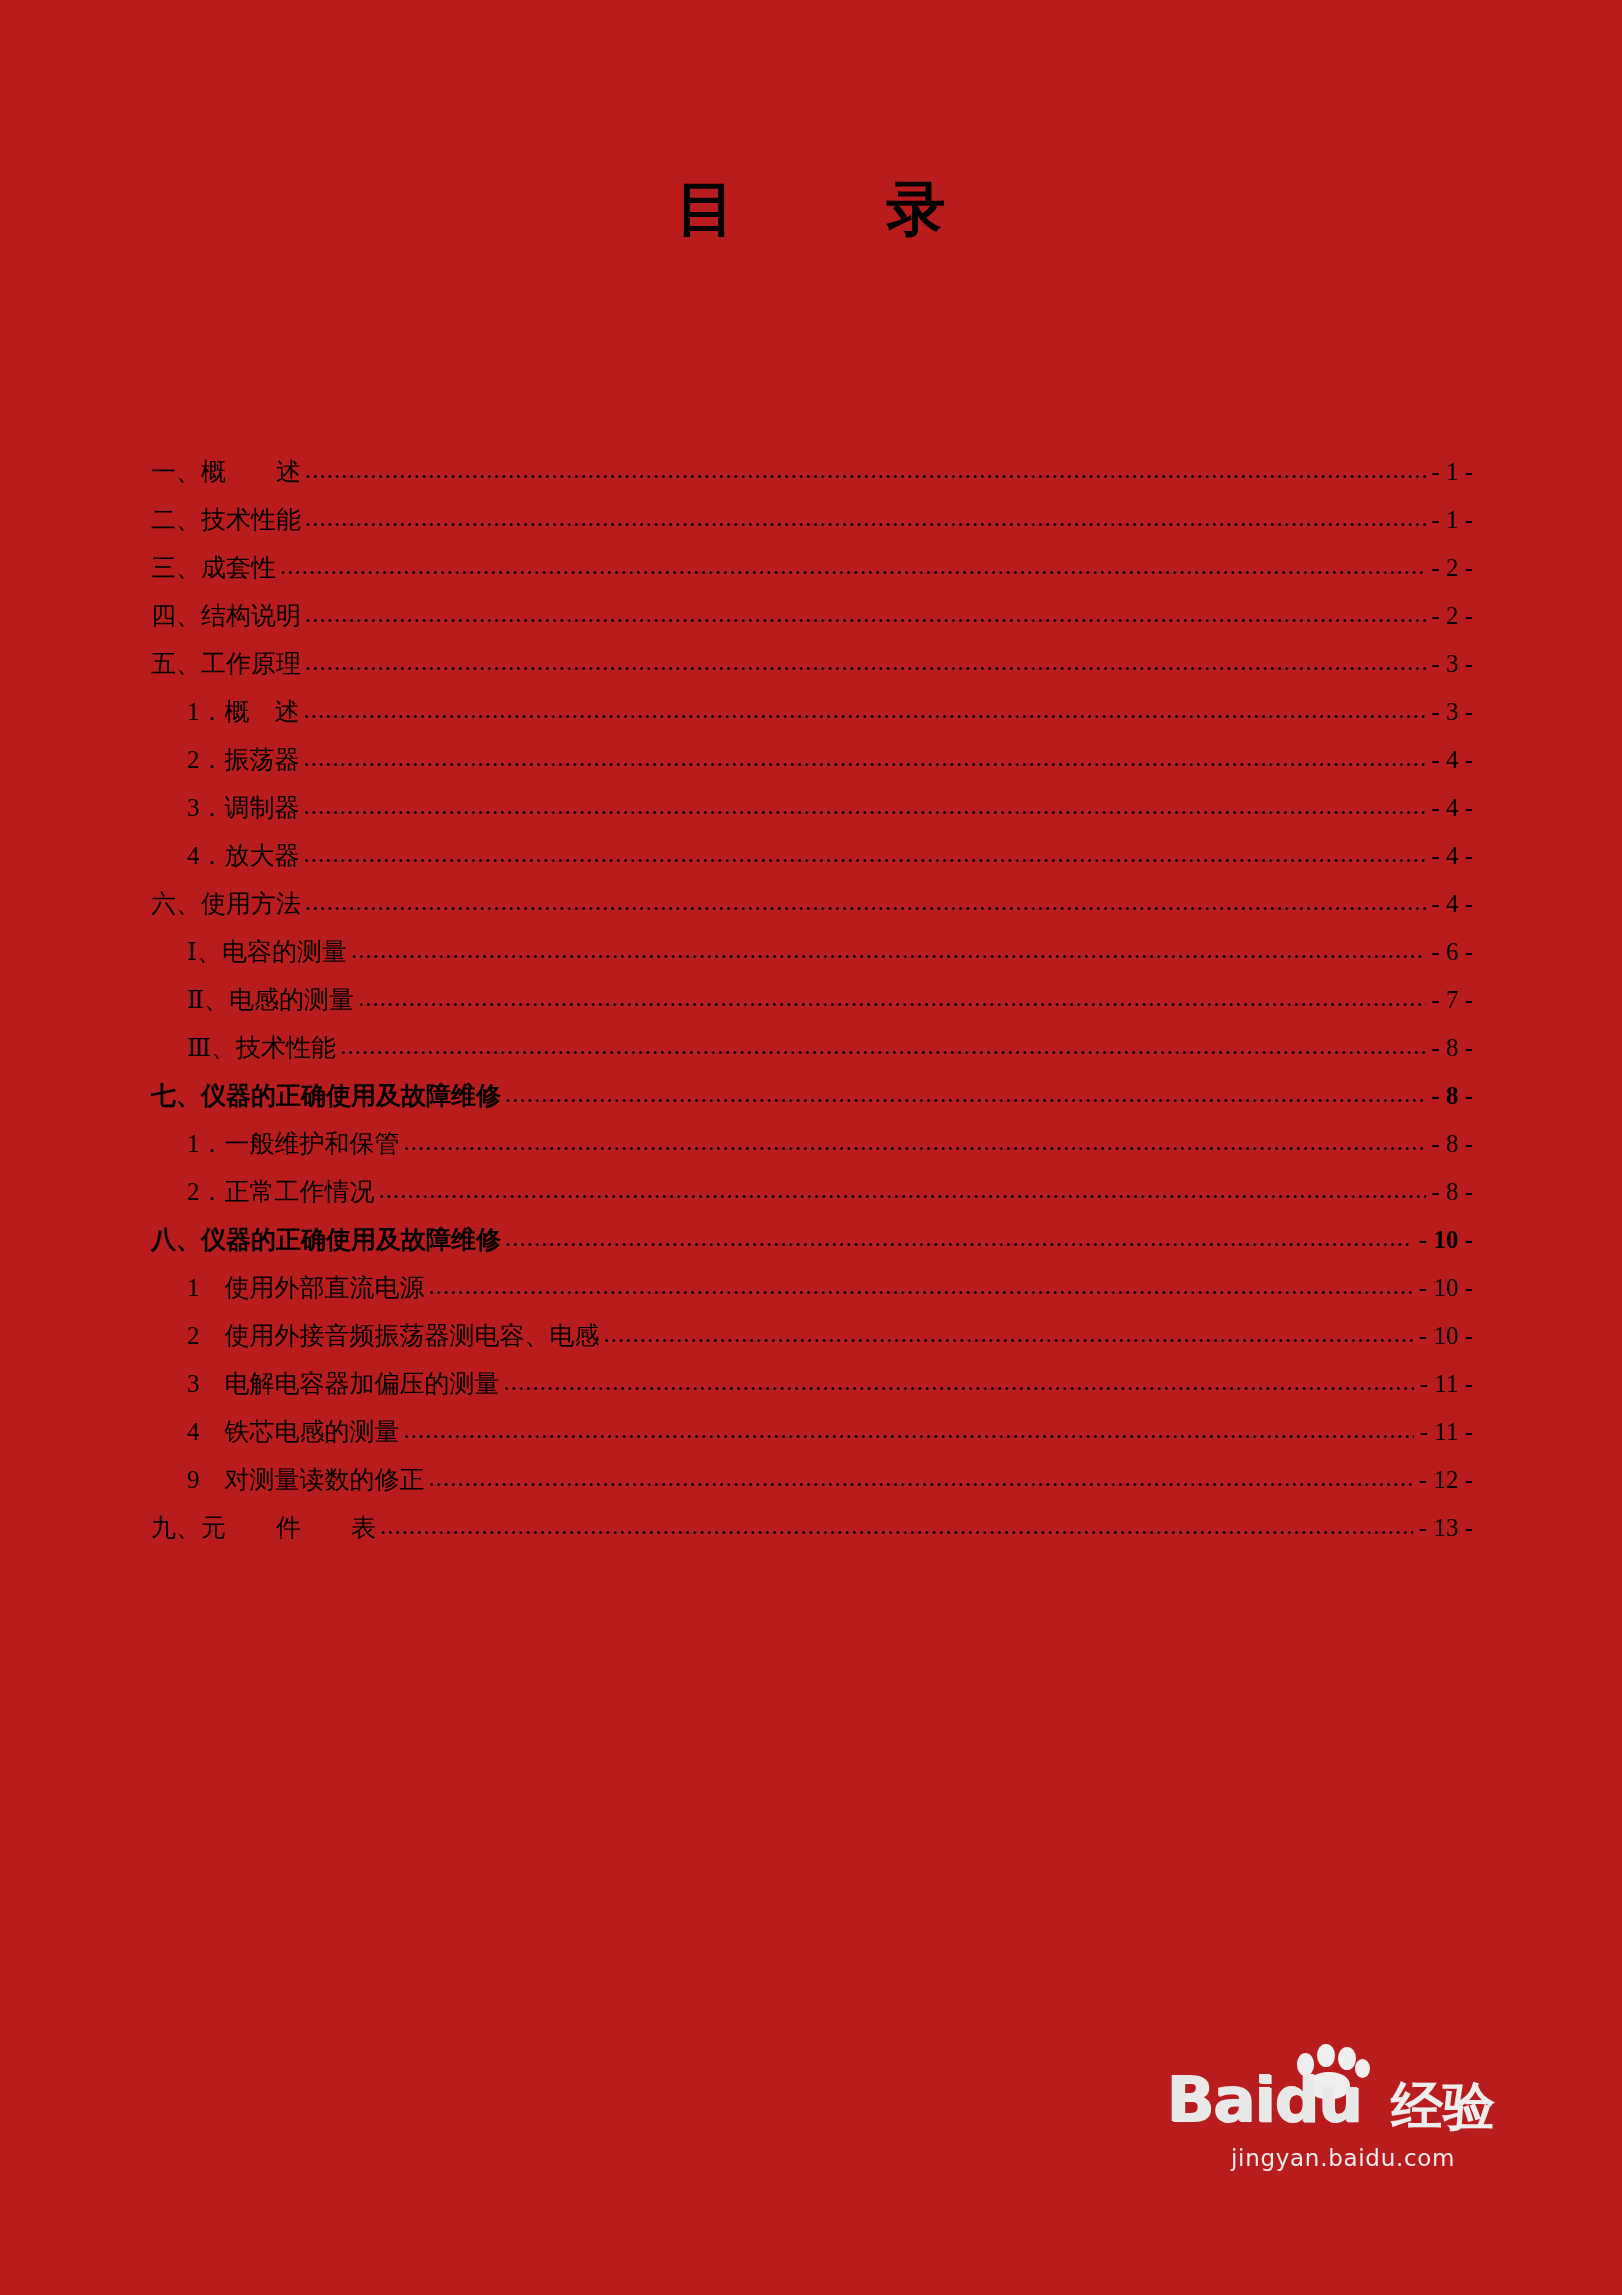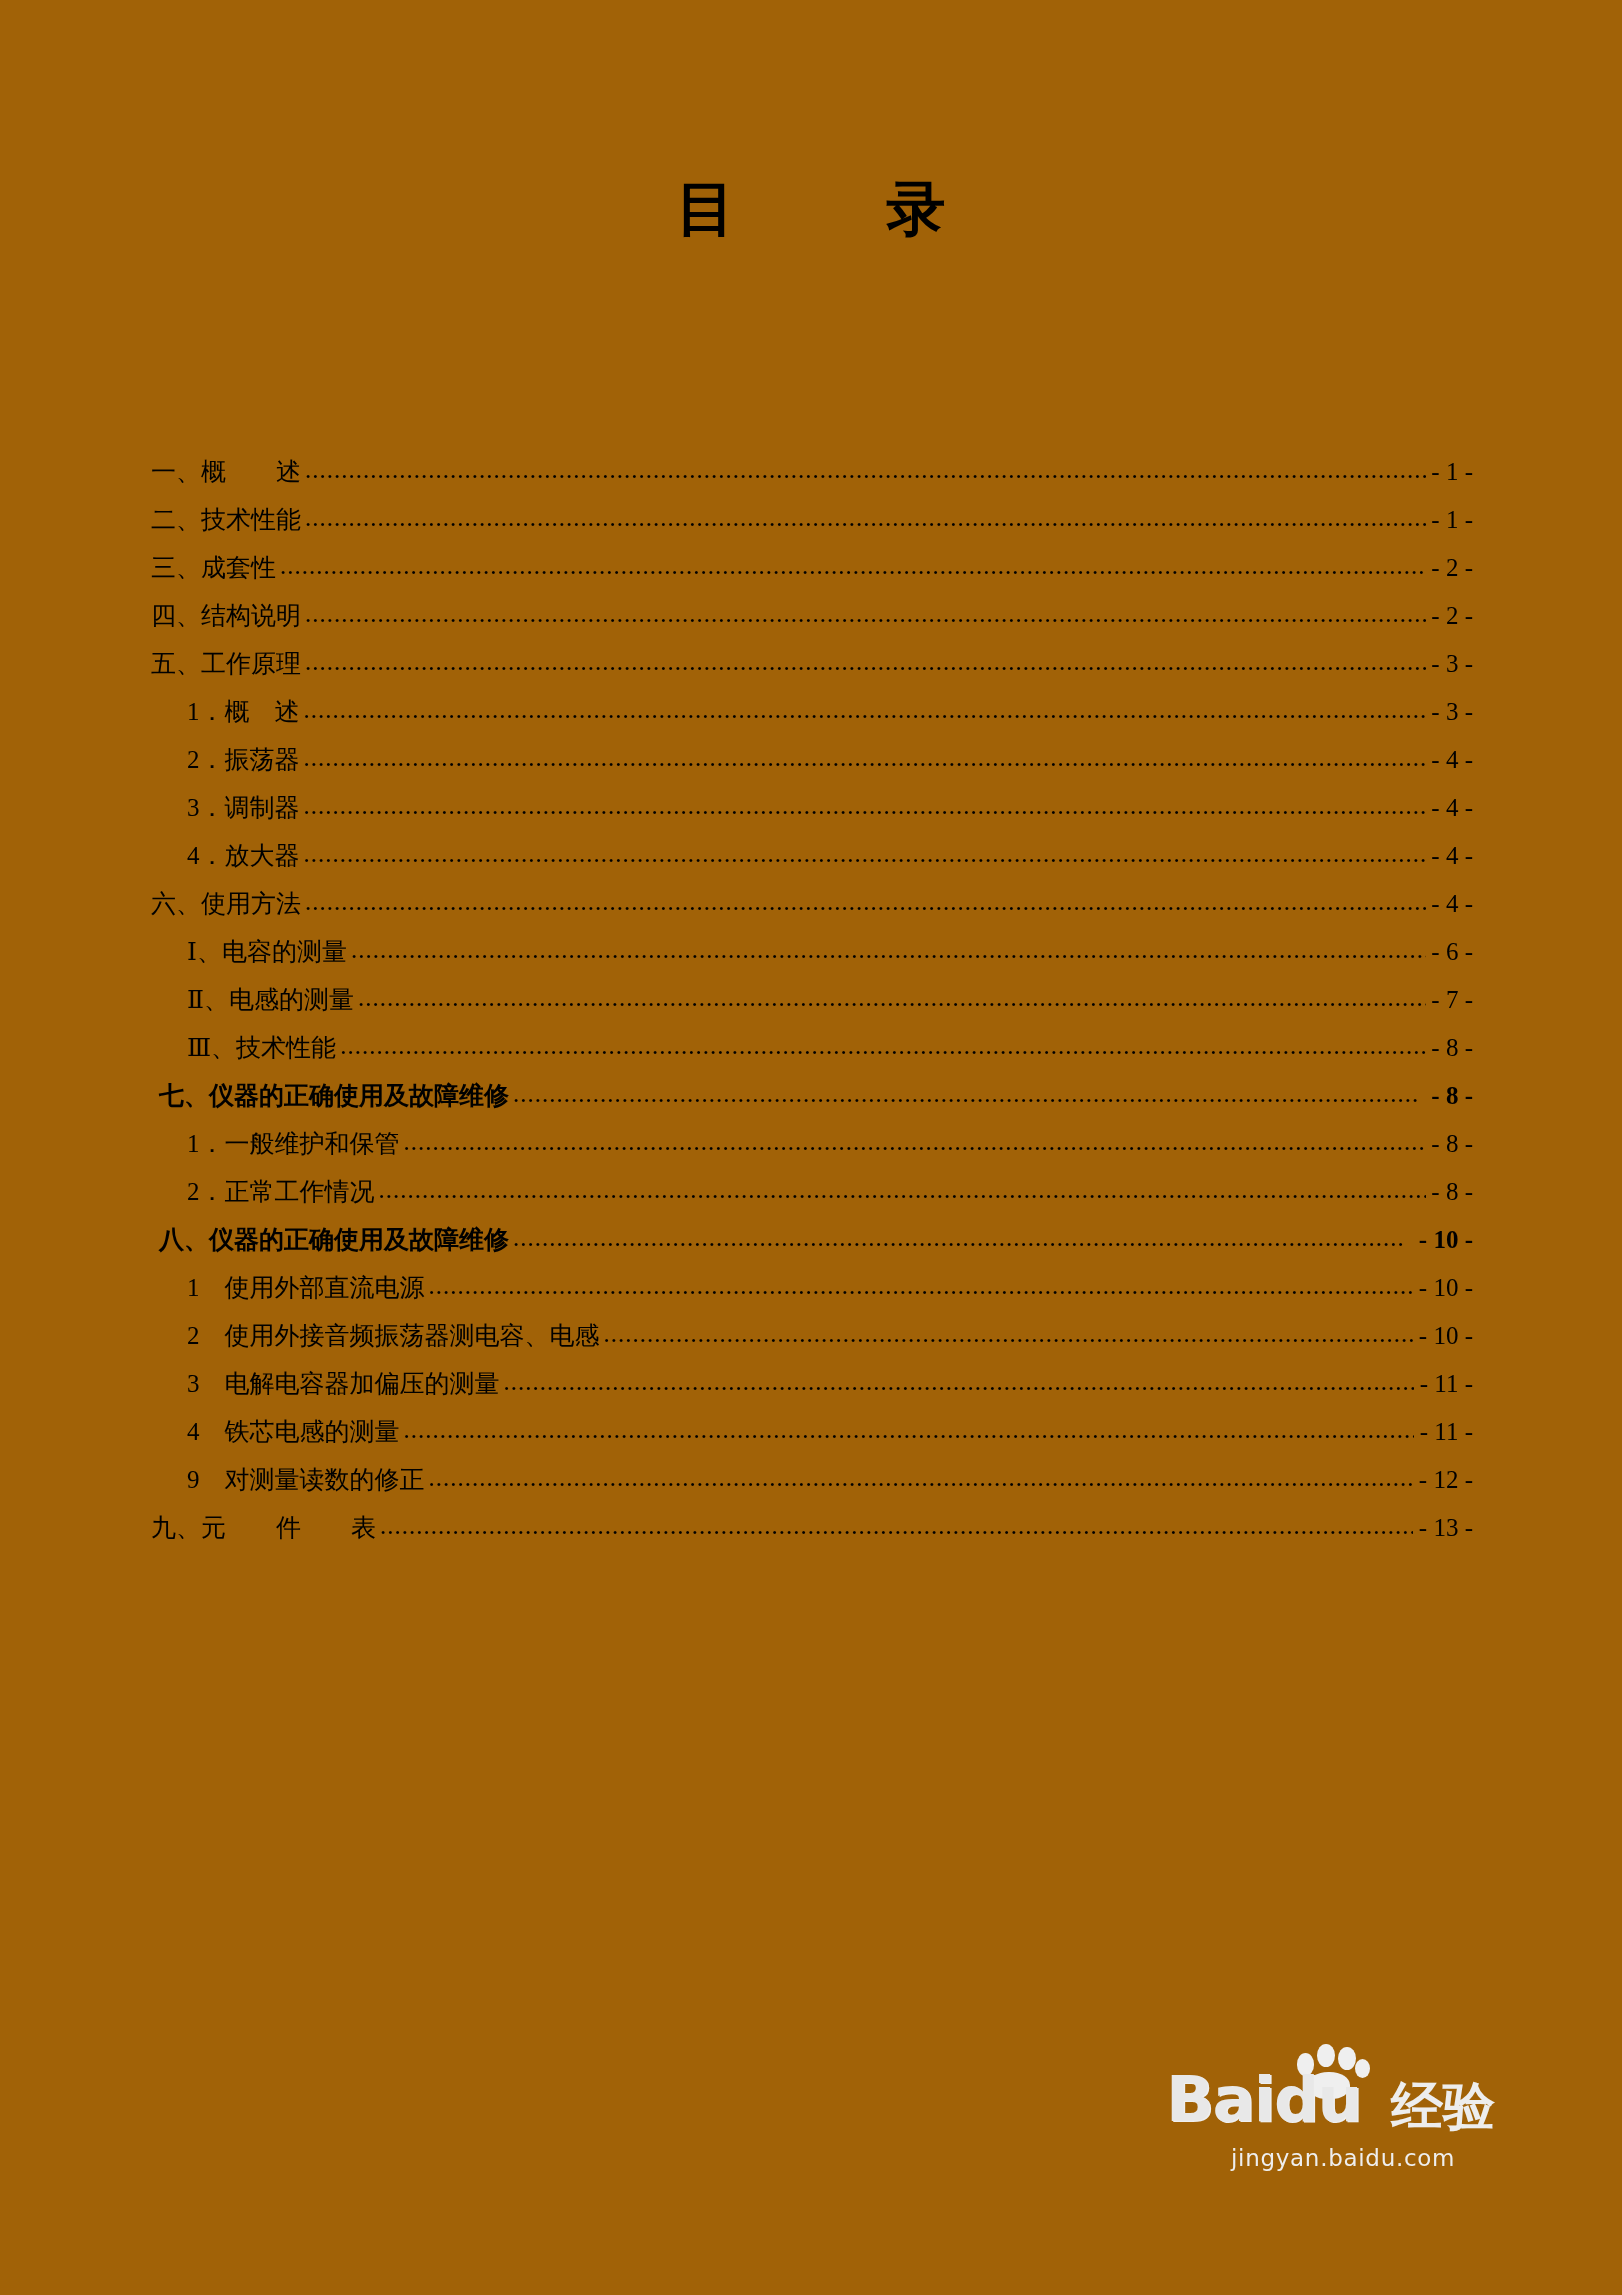--- a/index.html
+++ b/index.html
@@ -15,7 +15,7 @@
     position: relative;
     width: 1623px;
     height: 2295px;
-    background: #a16207;
+    background: #b91c1c;
     overflow: hidden;
   }
   .doc-title {

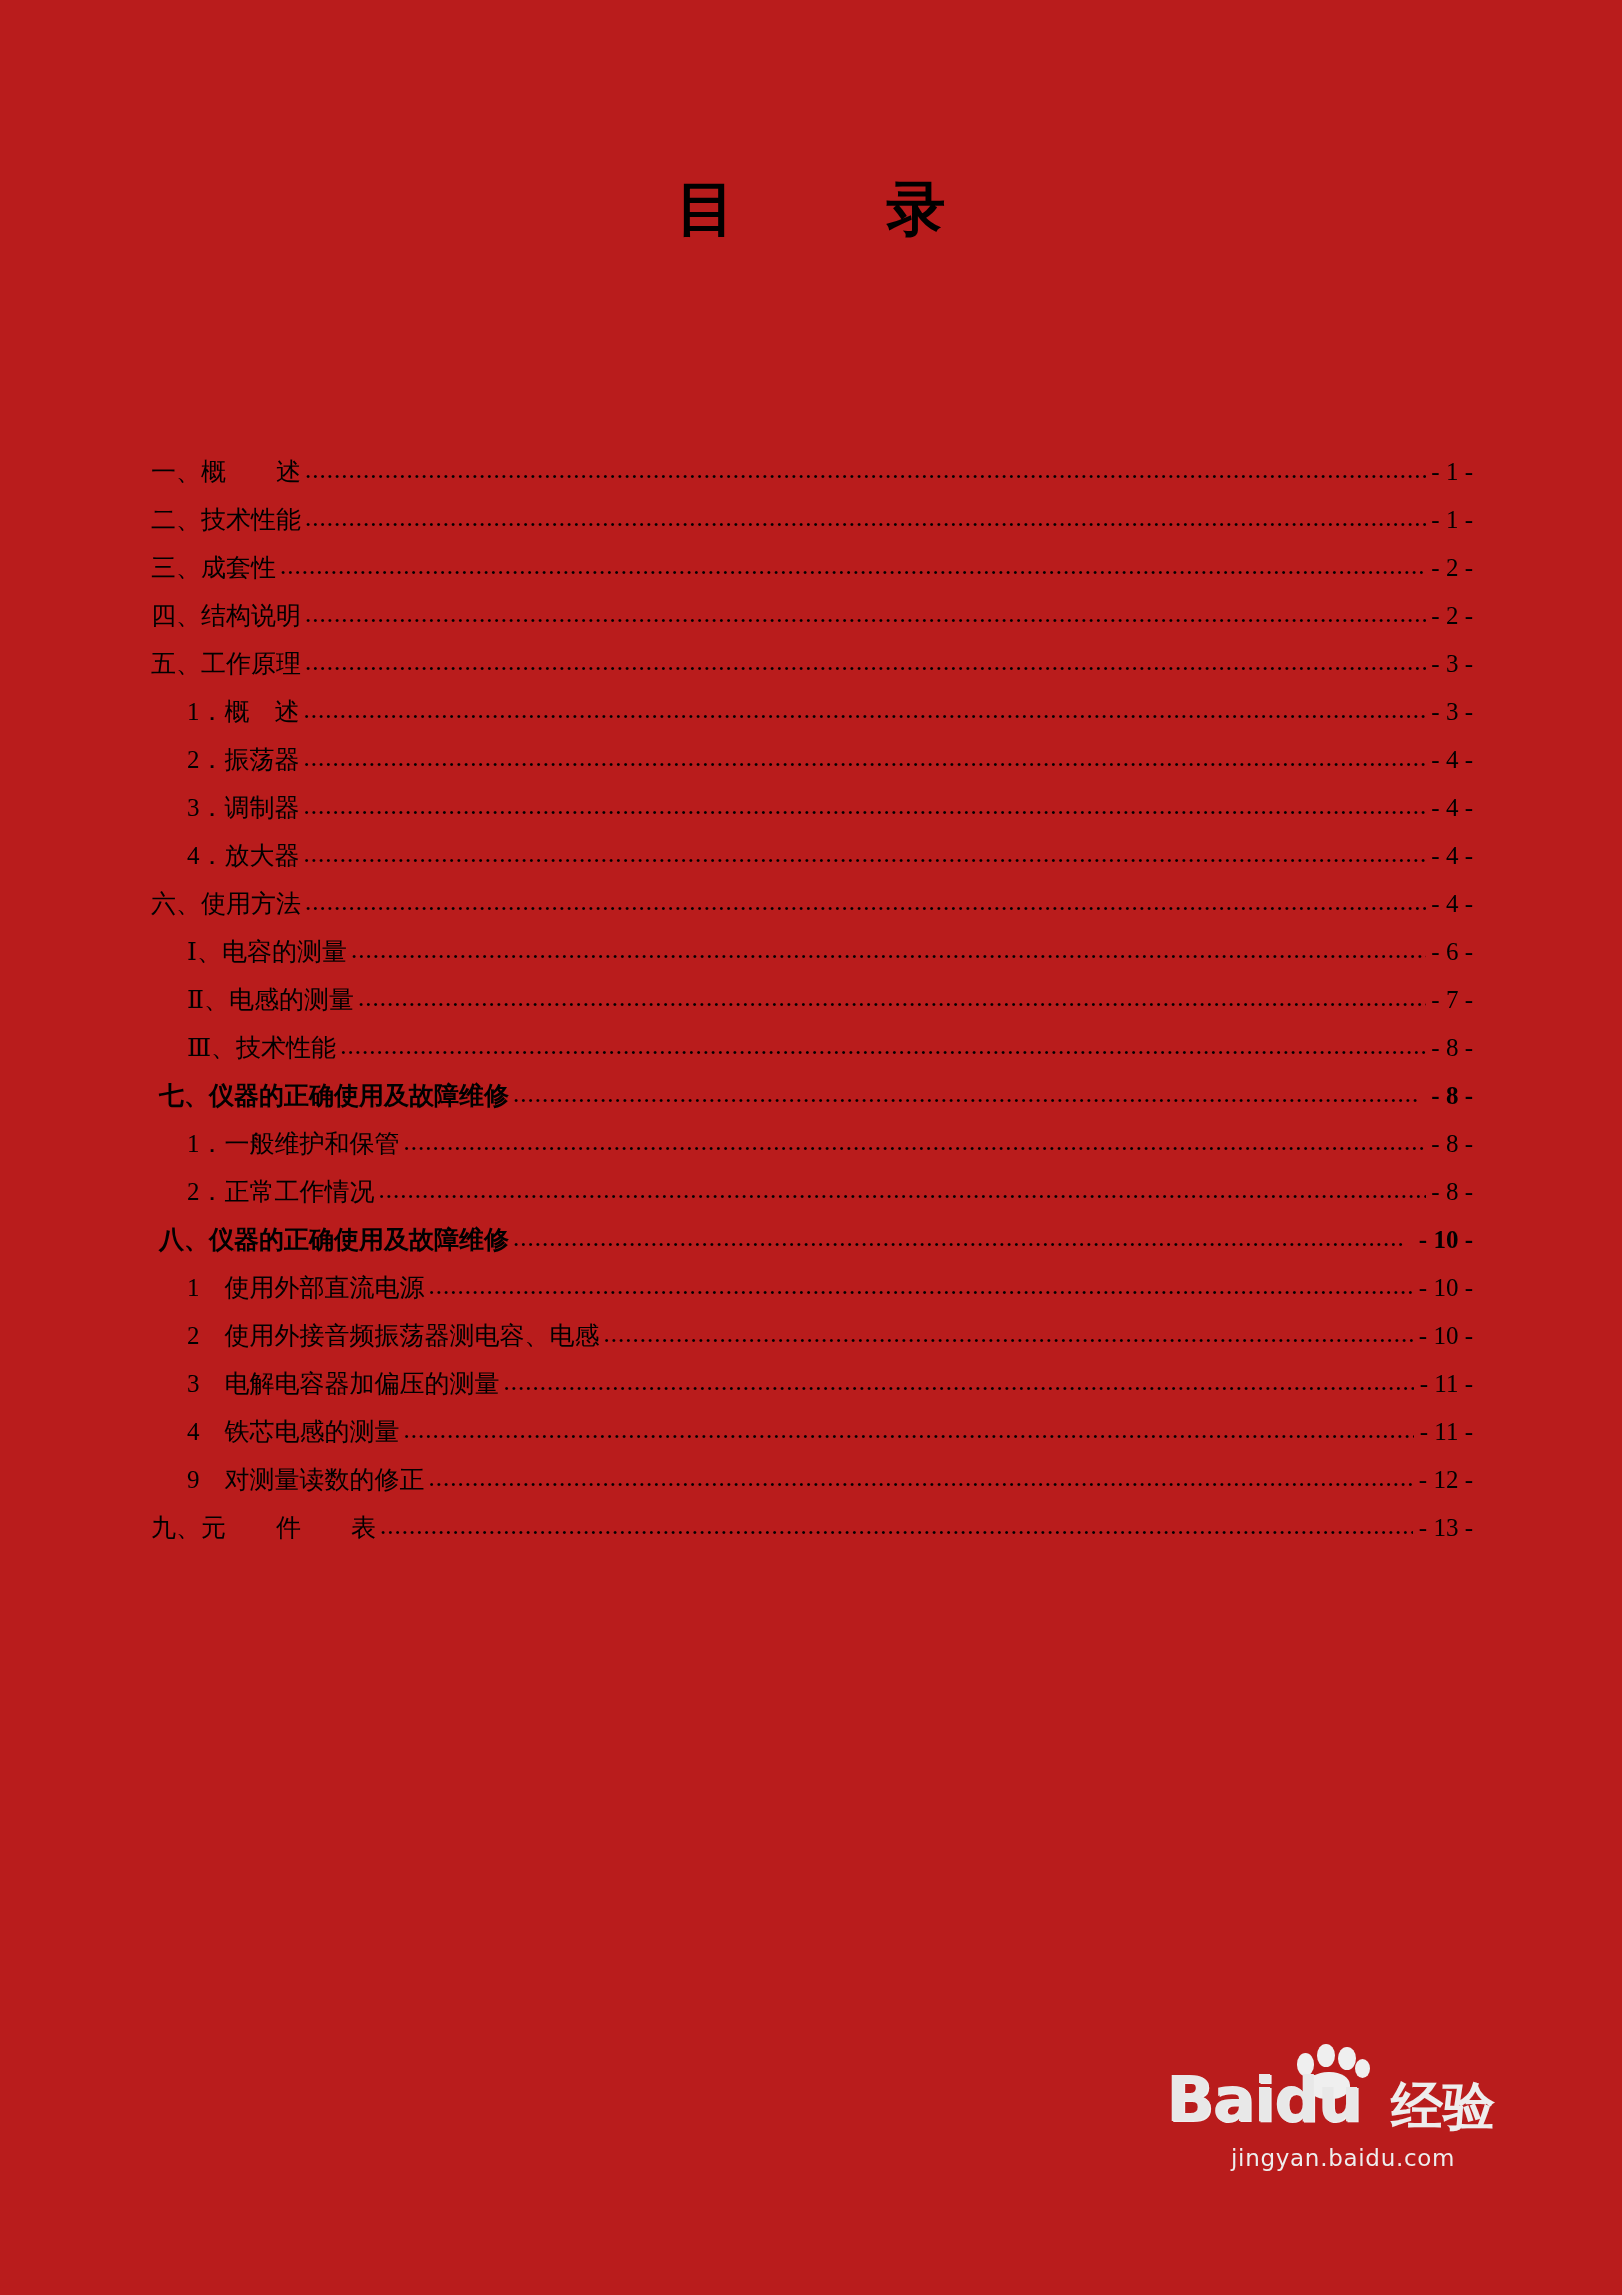--- a/index.html
+++ b/index.html
@@ -51,7 +51,6 @@
   .toc-row.bold .label,
   .toc-row.bold .page-num {
     font-weight: bold;
-    margin-left: 8px;
   }
   .label {
     flex: 0 0 auto;

